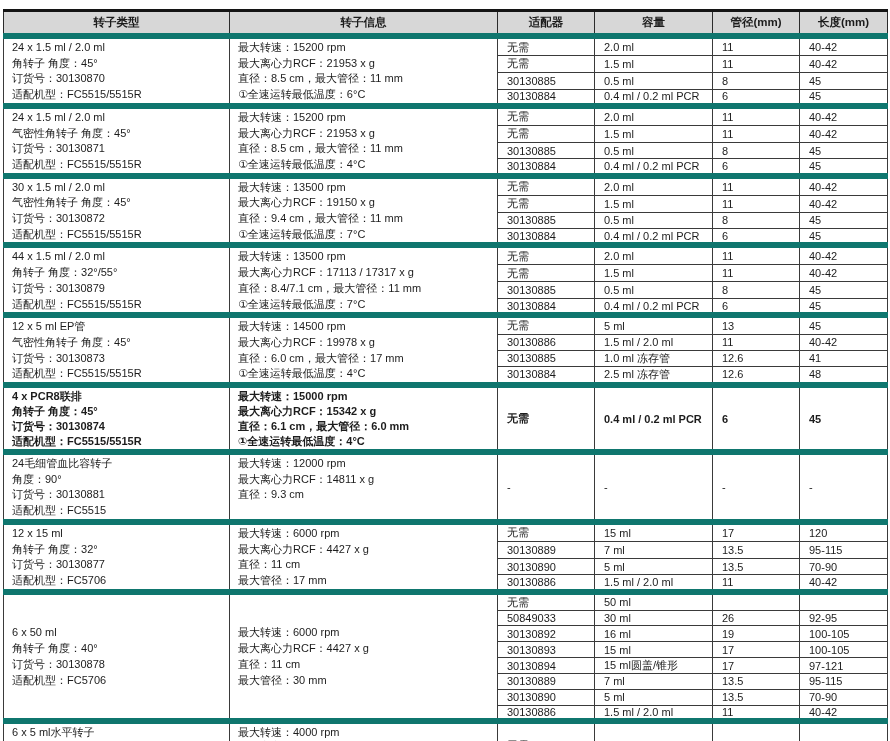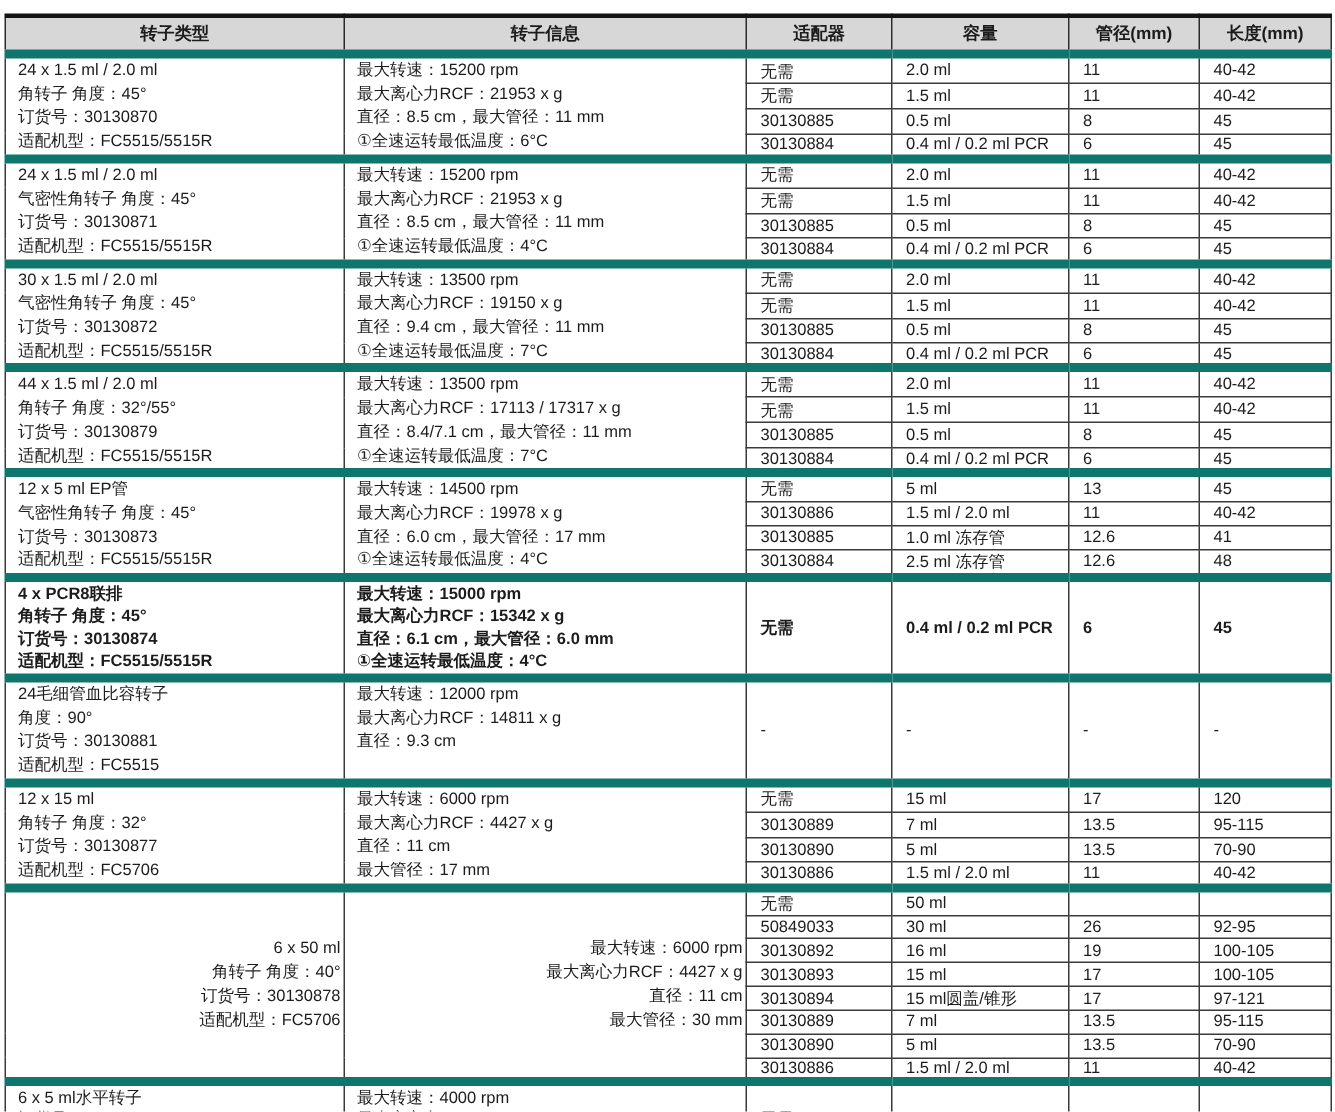--- a/index.html
+++ b/index.html
@@ -40,7 +40,7 @@
   }
   .lh15 .ml, .ml.lh15{line-height:15px;}
   .ml.lh14{line-height:14.2px;}
-  td.vc{vertical-align:middle;text-align:right;}
+  td.vc{vertical-align:middle;}
   tr.h16{height:15.8px;}
   tr.h60{height:61px;font-weight:bold;}
   tr.h63{height:63px;}

